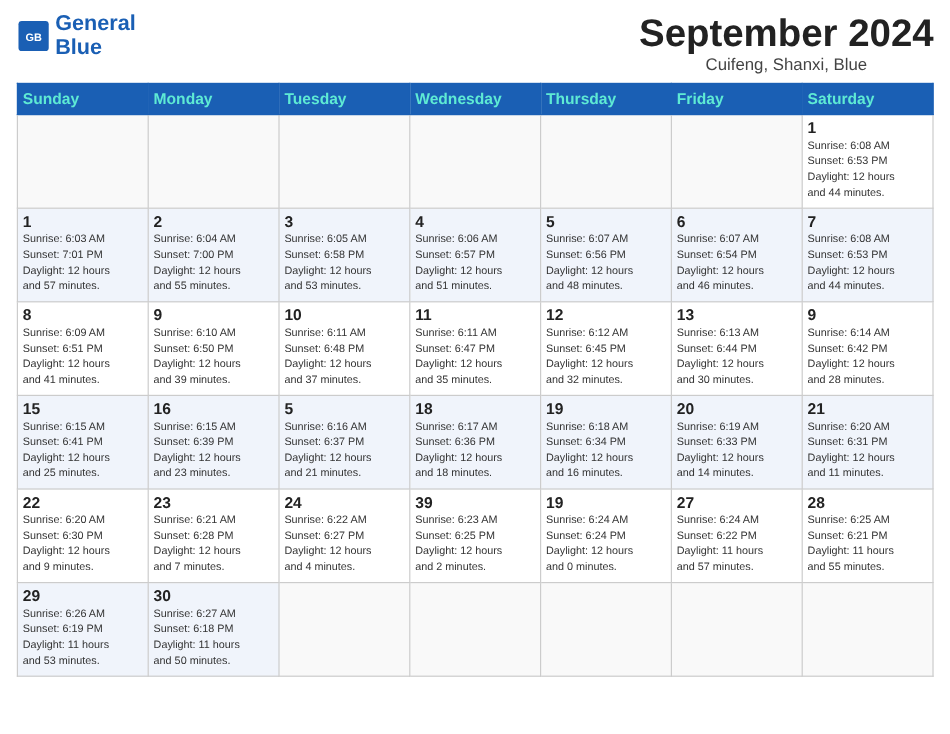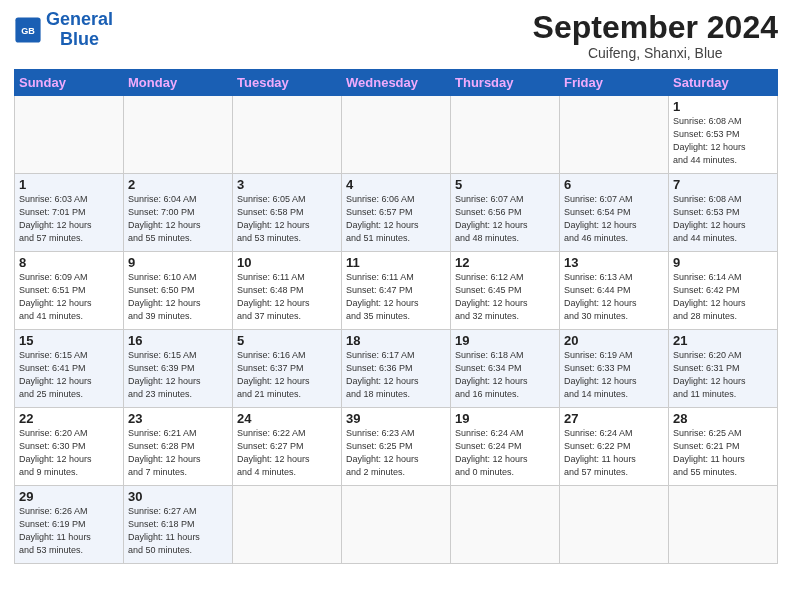--- a/index.html
+++ b/index.html
@@ -24,7 +24,6 @@
       display: flex;
       align-items: center;
       gap: 4px;
-      text-align: center;
     }
     .logo-text {
       font-size: 18px;

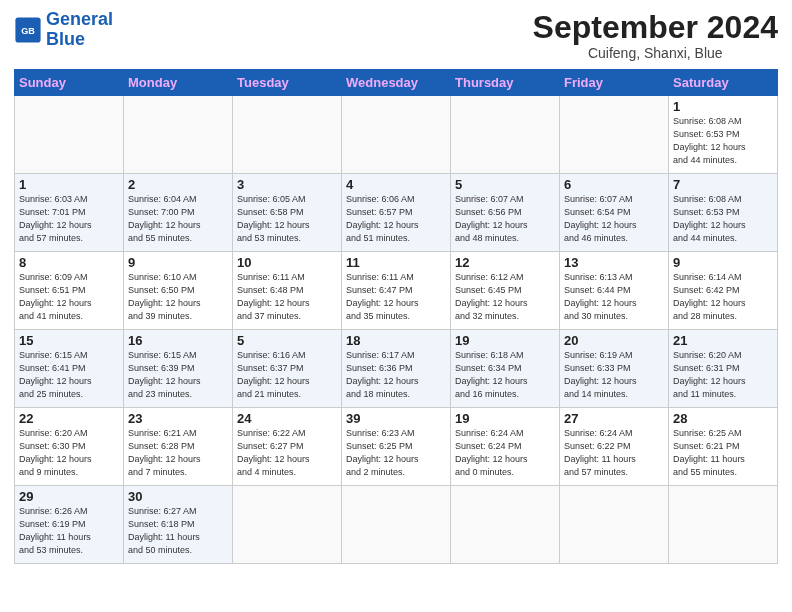--- a/index.html
+++ b/index.html
@@ -58,7 +58,7 @@
     }
     thead tr th {
       background: #1a5fb4;
-      color: #f0abfc;
+      color: #5eead4;
       font-size: 13px;
       font-weight: bold;
       padding: 5px 4px;

